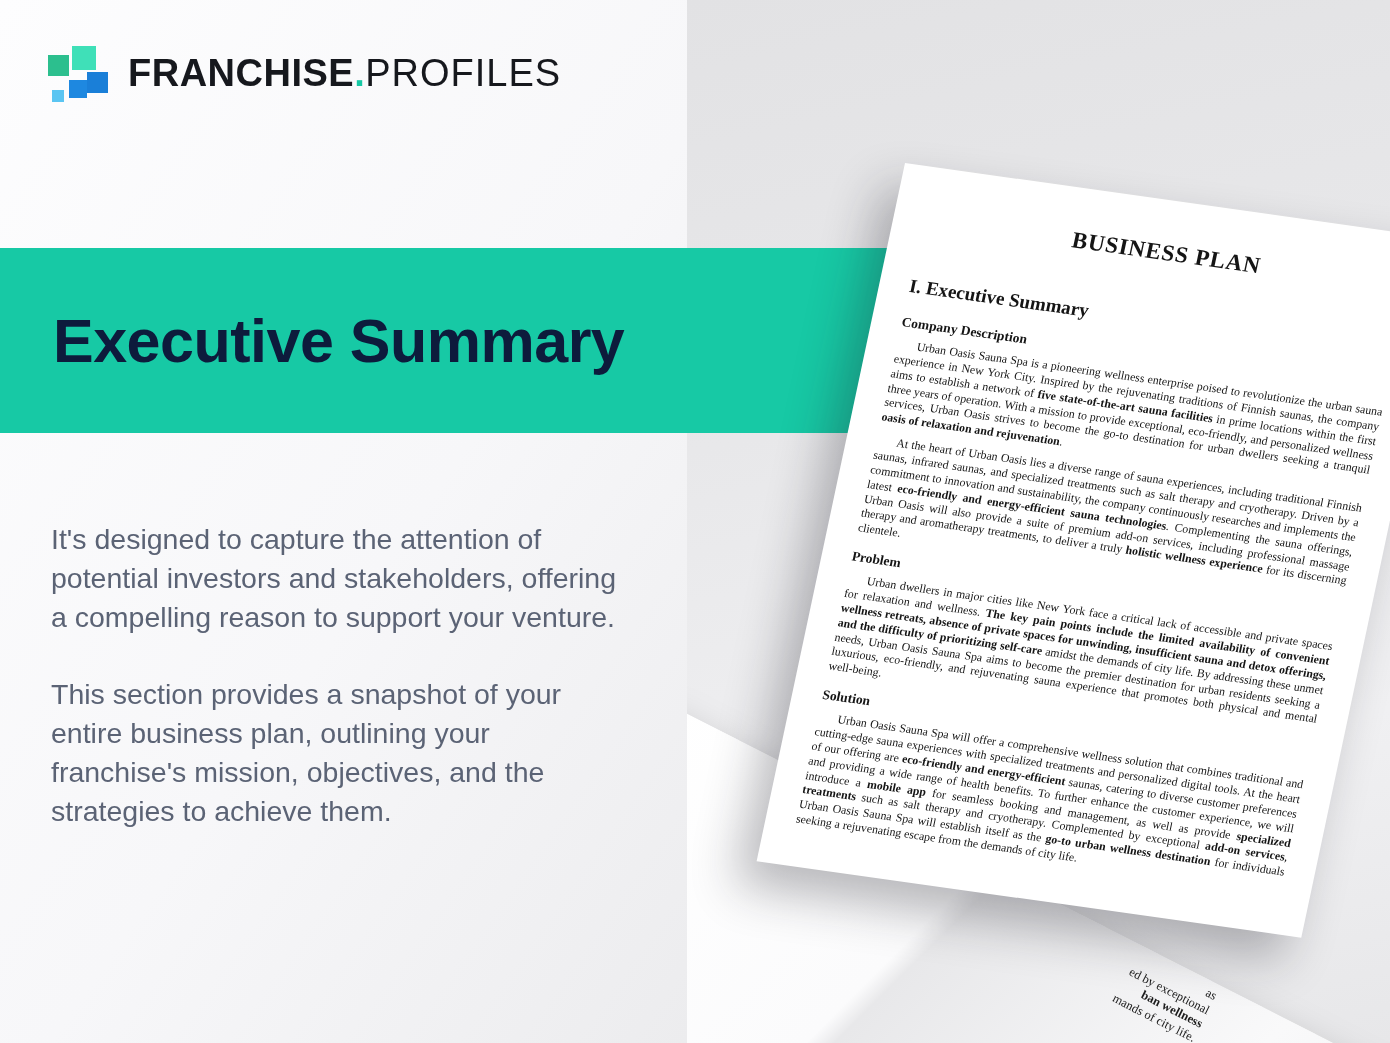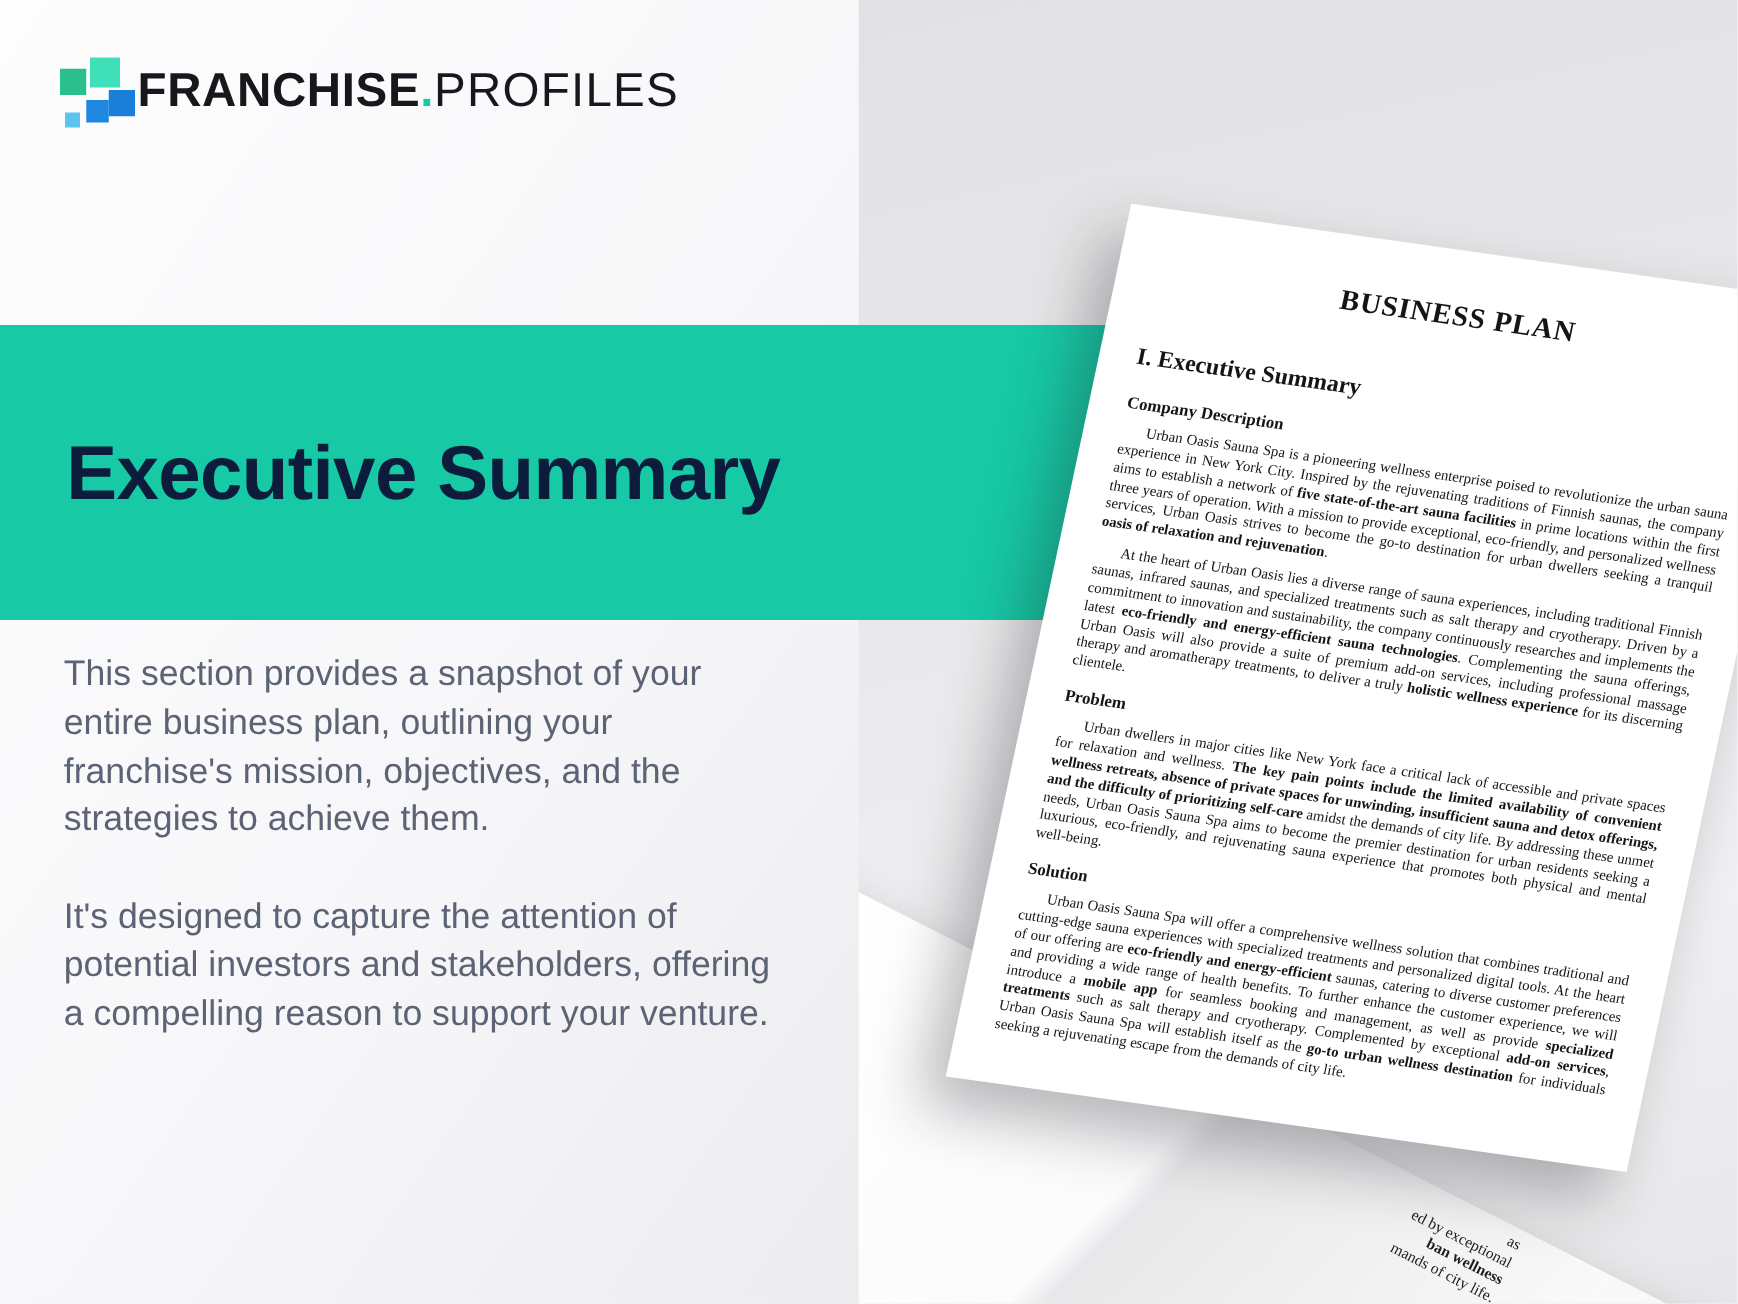--- a/index.html
+++ b/index.html
@@ -18,7 +18,7 @@
     background:linear-gradient(168deg,#e2e2e4 0%,#e8e8ea 38%,#f0f0f2 72%,#e7e7e9 100%);
   }
   
-  .brand{position:absolute;left:46px;top:44px;display:flex;align-items:center;z-index:1;}
+  .brand{position:absolute;left:46px;top:44px;display:flex;align-items:center;gap:18px;z-index:1;}
   .logo-mark{position:relative;width:64px;height:58px;}
   .sq{position:absolute;display:block;}
   .sq1{left:2px;top:11px;width:21px;height:21px;}

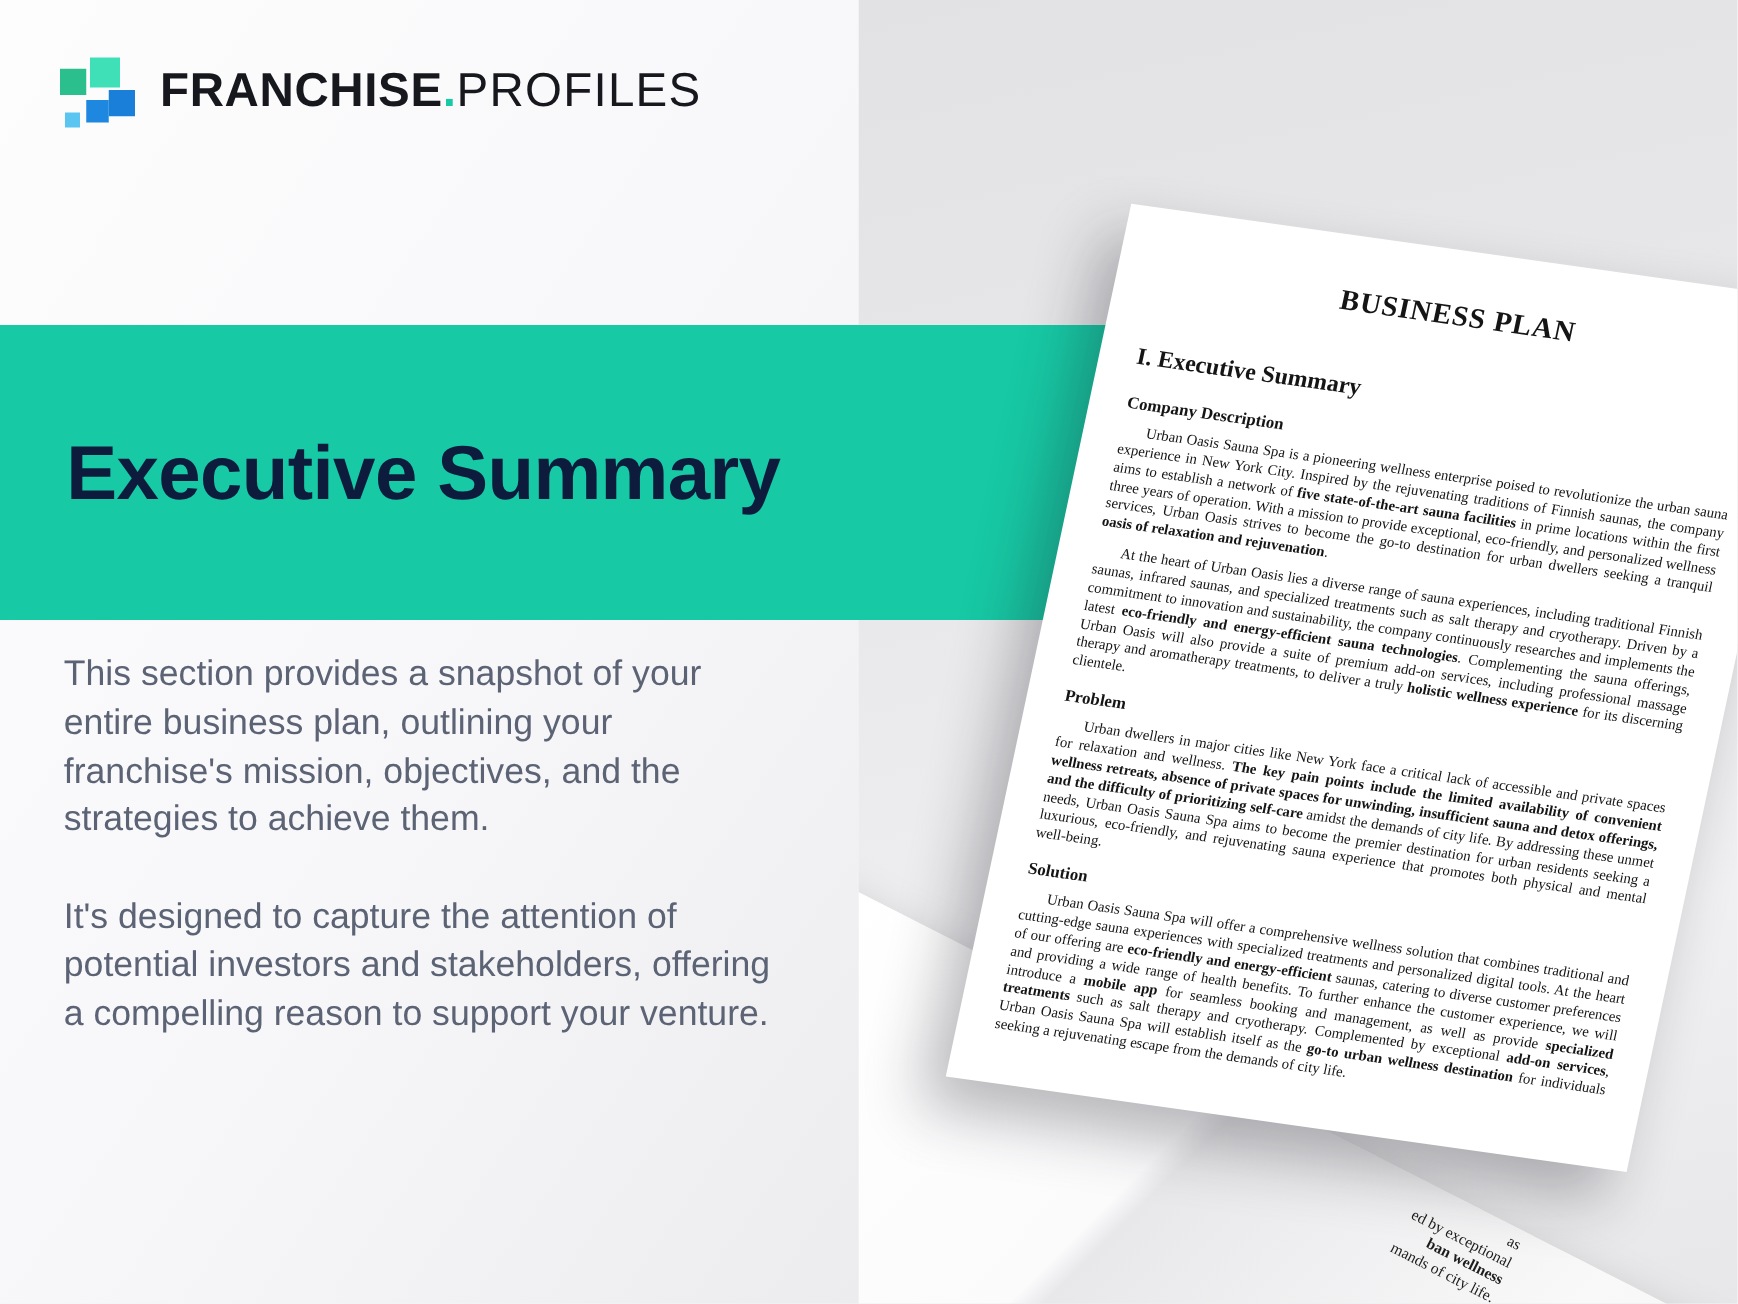--- a/index.html
+++ b/index.html
@@ -31,7 +31,7 @@
   .logo-dot{font-weight:700;}
   .logo-secondary{font-weight:400;letter-spacing:1px;}
   
-  .banner{position:absolute;left:0;top:260px;width:906px;height:236px;z-index:2;}
+  .banner{position:absolute;left:0;top:248px;width:906px;height:185px;z-index:2;}
   .banner-title{
     position:absolute;left:53px;top:50%;transform:translateY(-50%);
     font-size:61px;font-weight:700;color:#0d1b3c;letter-spacing:-0.5px;white-space:nowrap;

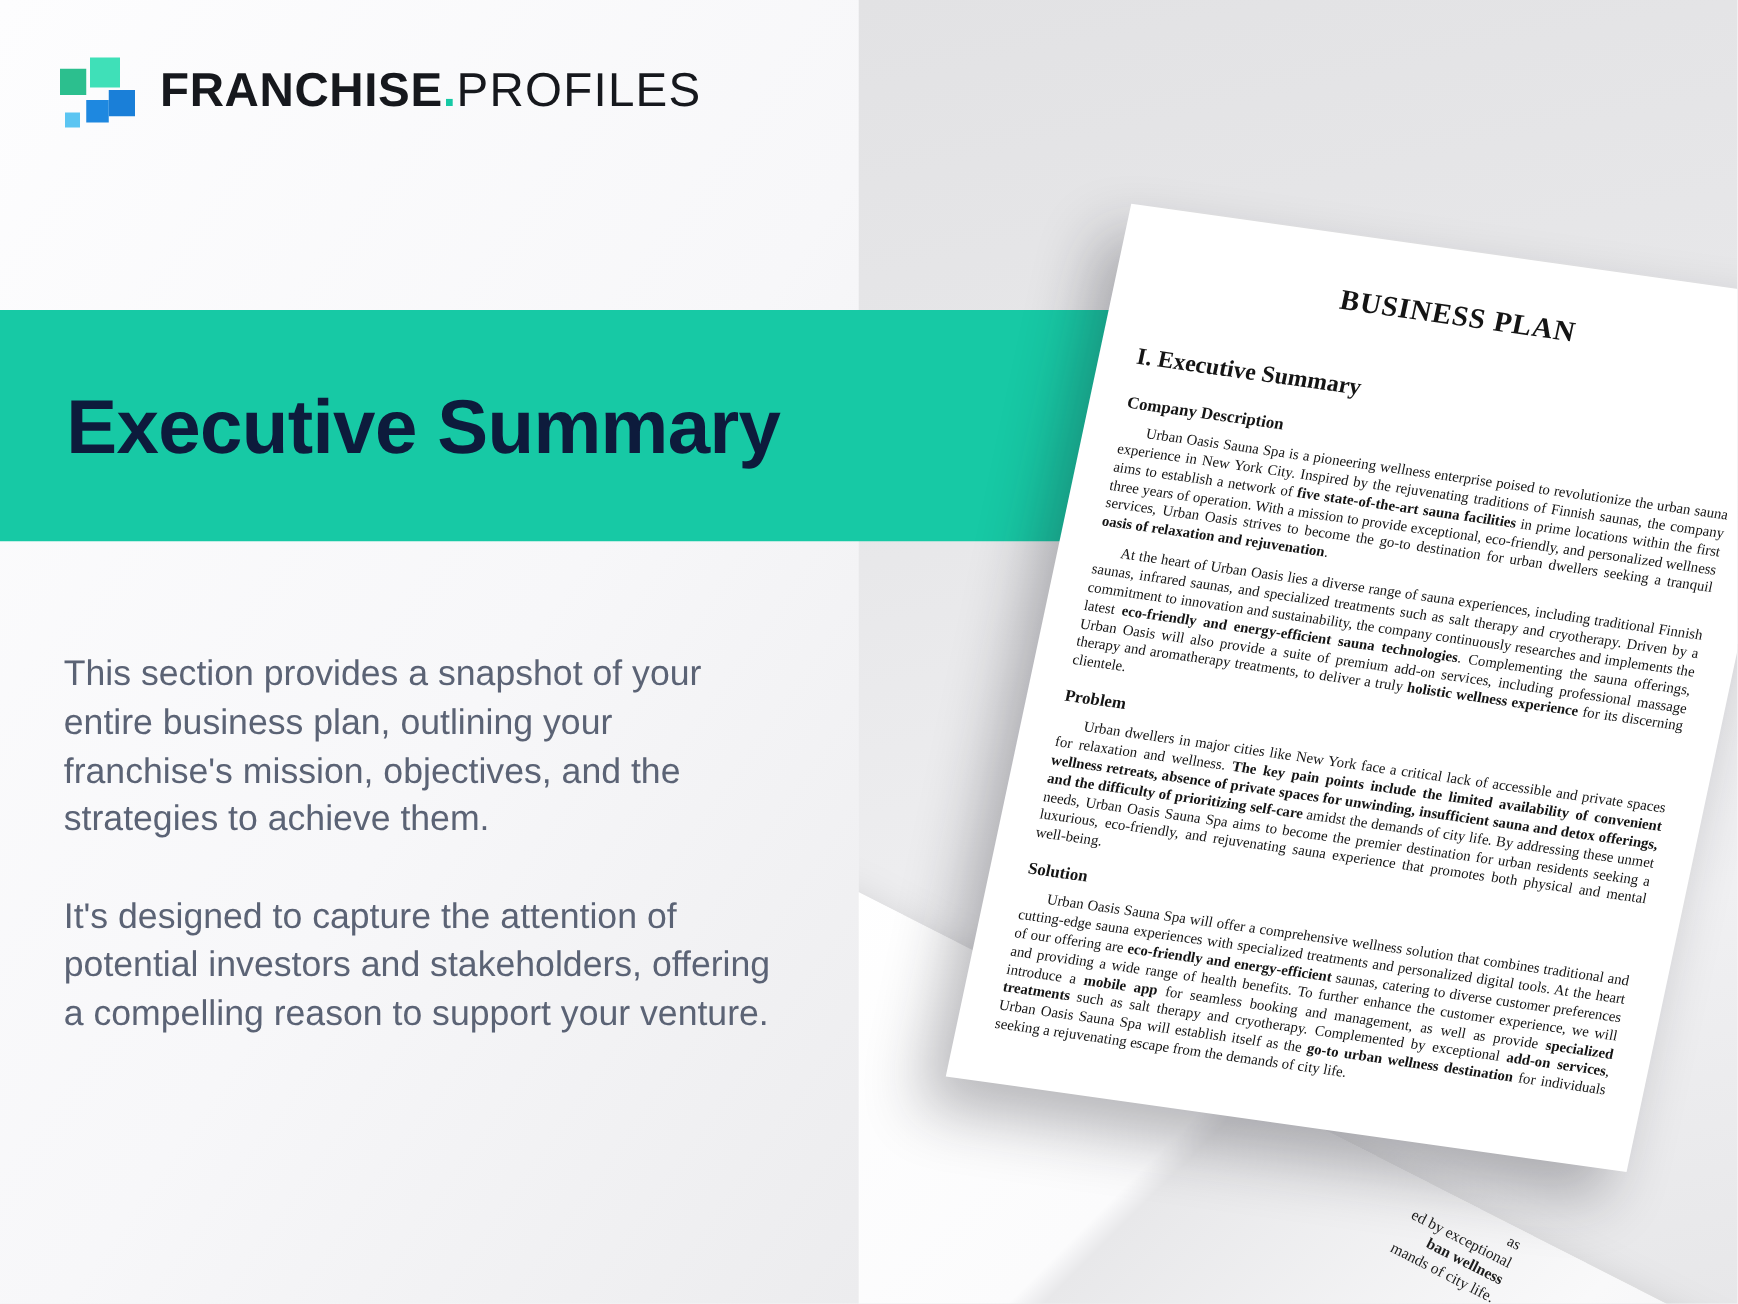--- a/index.html
+++ b/index.html
@@ -90,8 +90,8 @@
 </div>
 
 <div class="intro">
+  <p>It's designed to capture the attention of potential investors and stakeholders, offering a compelling reason to support your venture.</p>
   <p>This section provides a snapshot of your entire business plan, outlining your franchise's mission, objectives, and the strategies to achieve them.</p>
-  <p>It's designed to capture the attention of potential investors and stakeholders, offering a compelling reason to support your venture.</p>
 </div>
 
 <div class="photo-clip">

